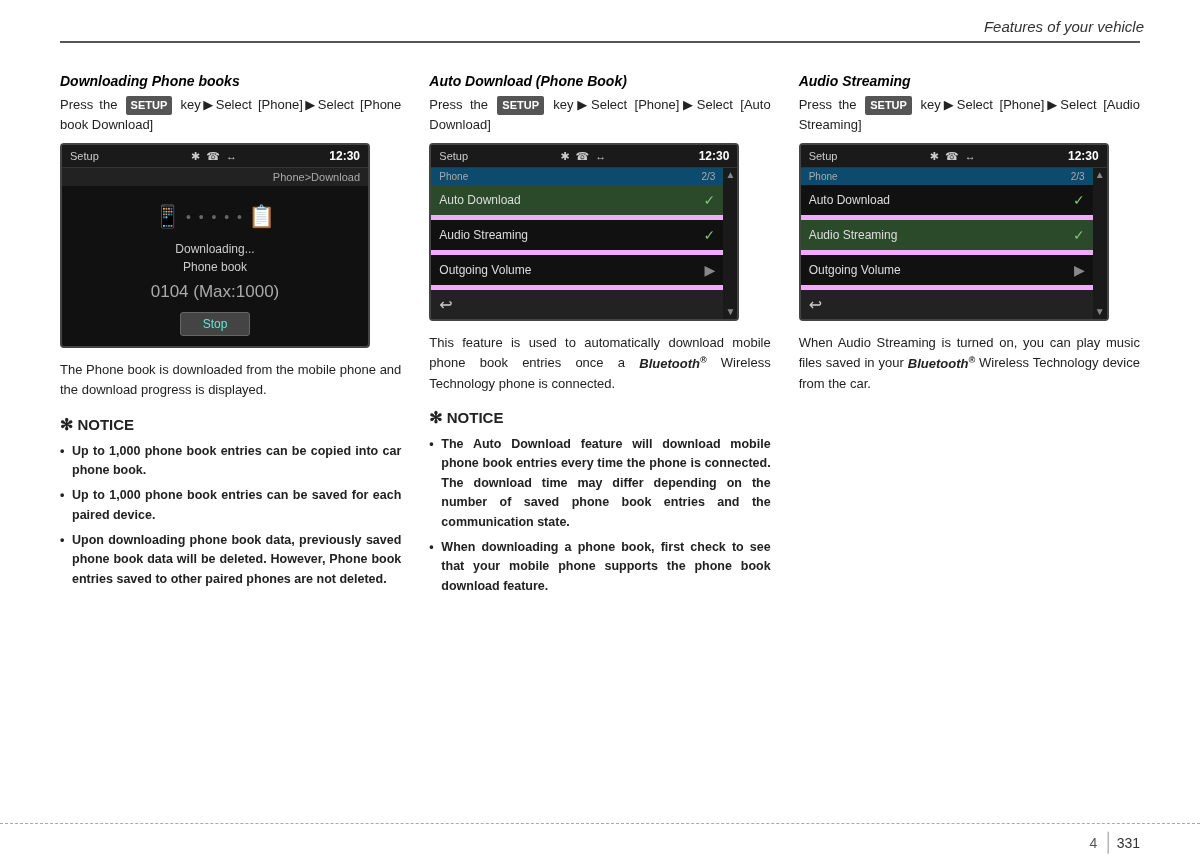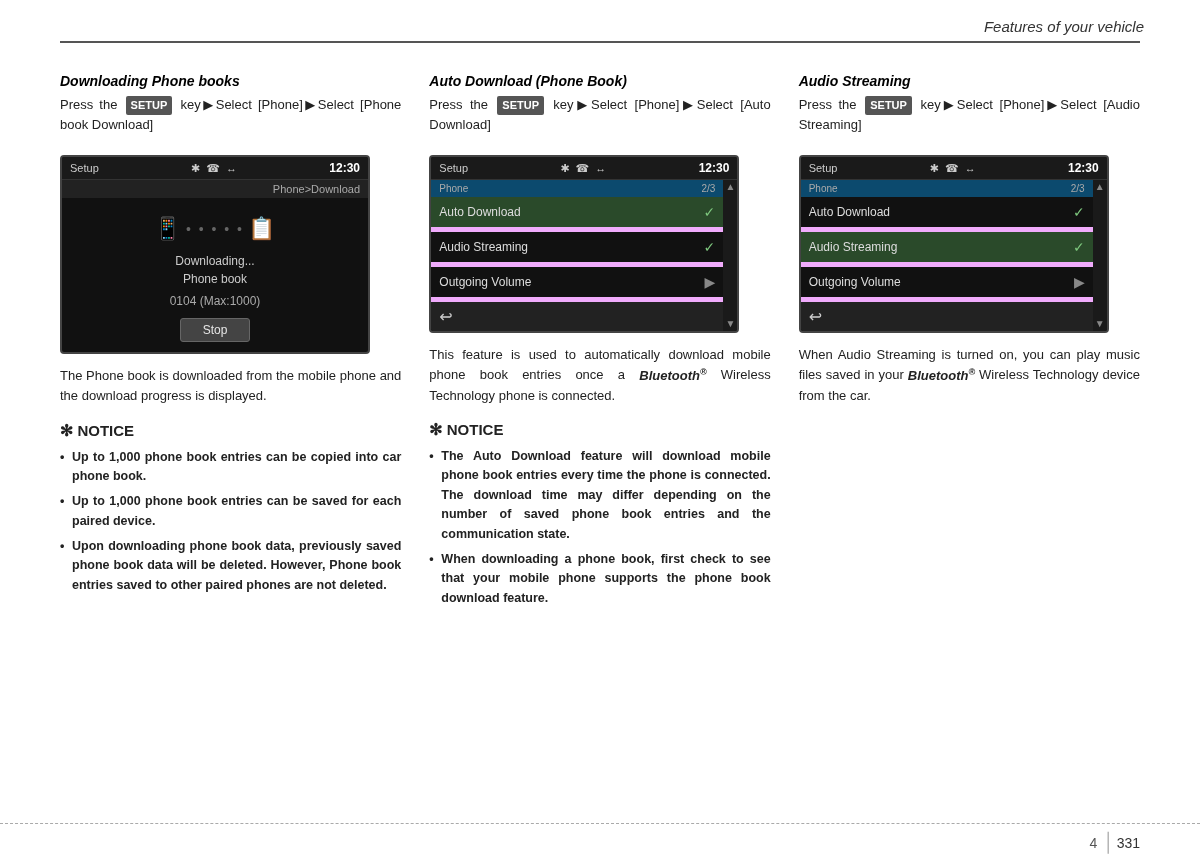--- a/index.html
+++ b/index.html
@@ -55,7 +55,7 @@
     .intro-text {
       font-size: 13px;
       line-height: 1.55;
-      margin-bottom: 20px;
+      margin-bottom: 8px;
       text-align: justify;
     }
 

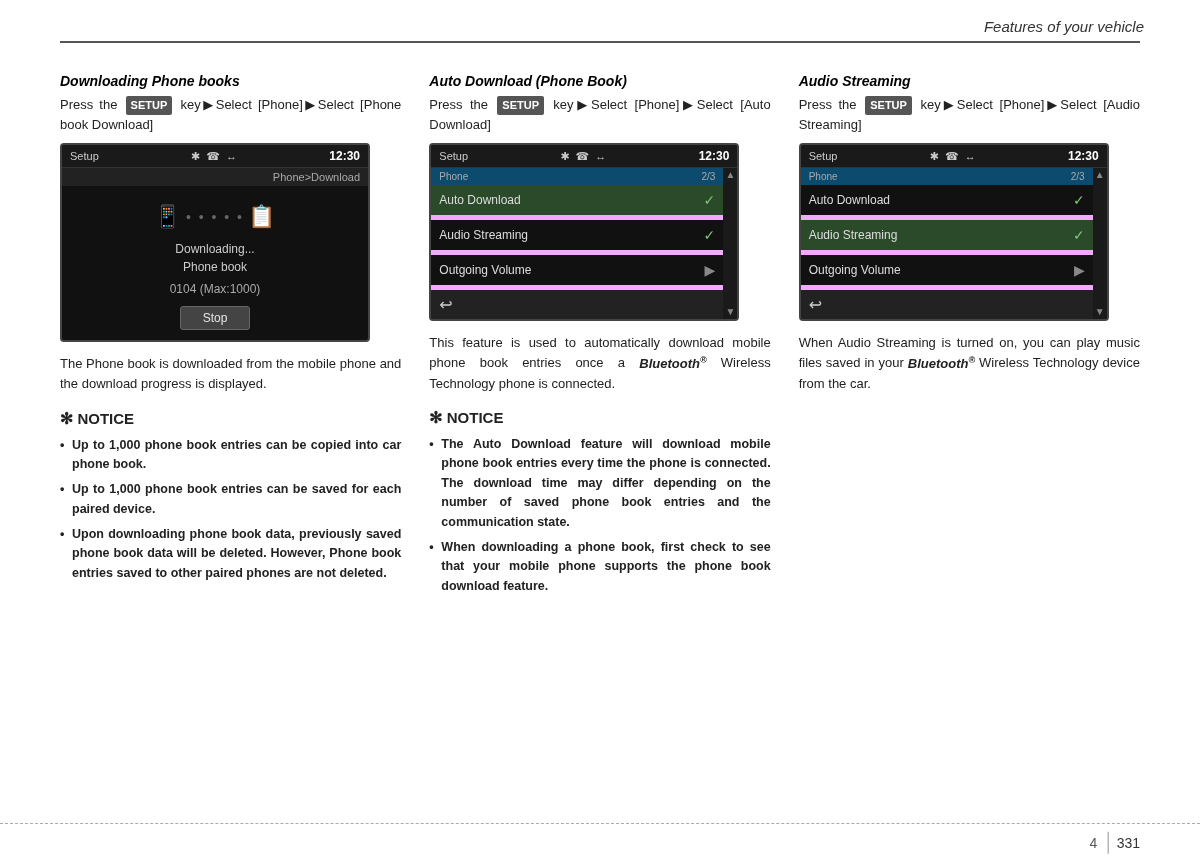--- a/index.html
+++ b/index.html
@@ -150,7 +150,7 @@
     }
     .count-text {
       color: #aaa;
-      font-size: 12px;
+      font-size: 17px;
       text-align: center;
     }
     .stop-btn {

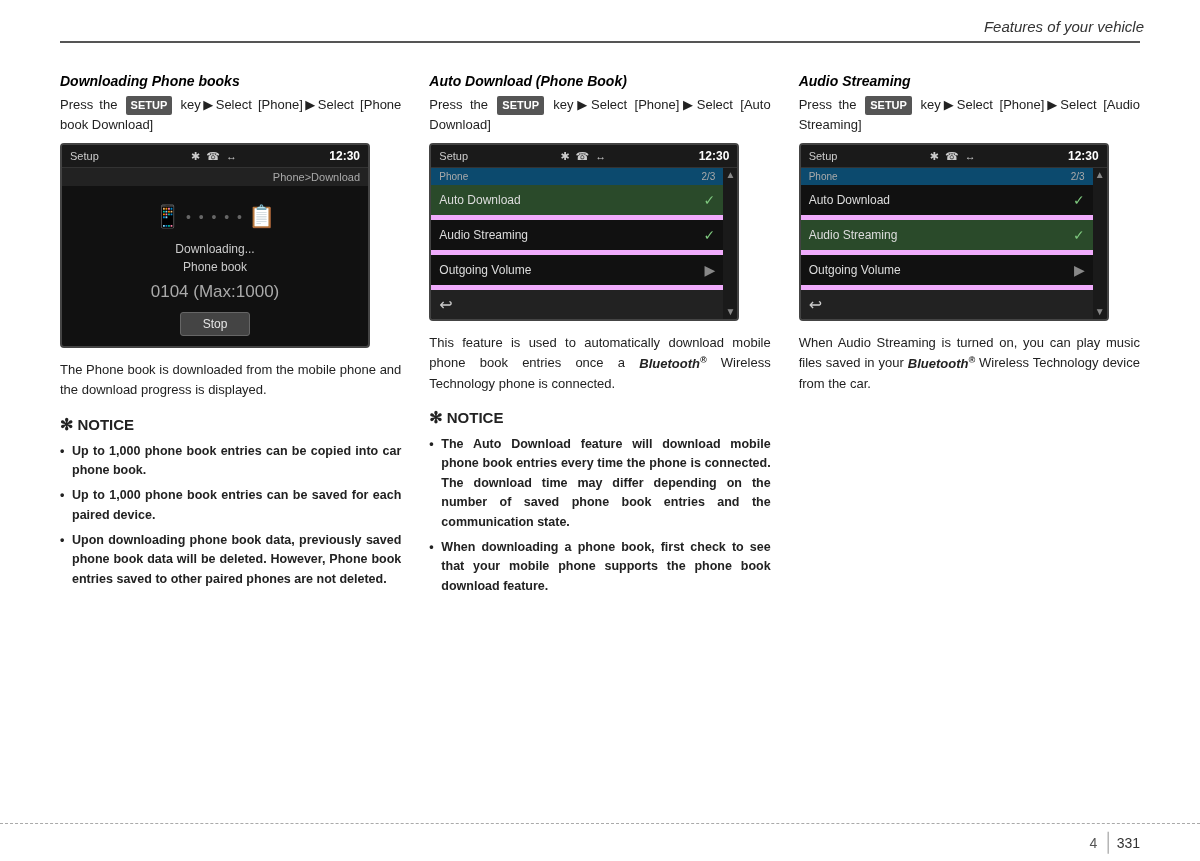--- a/index.html
+++ b/index.html
@@ -155,7 +155,7 @@
     }
     .stop-btn {
       background: #444;
-      color: #e5e5e5;
+      color: #5eead4;
       border: 1px solid #666;
       border-radius: 3px;
       padding: 4px 22px;

